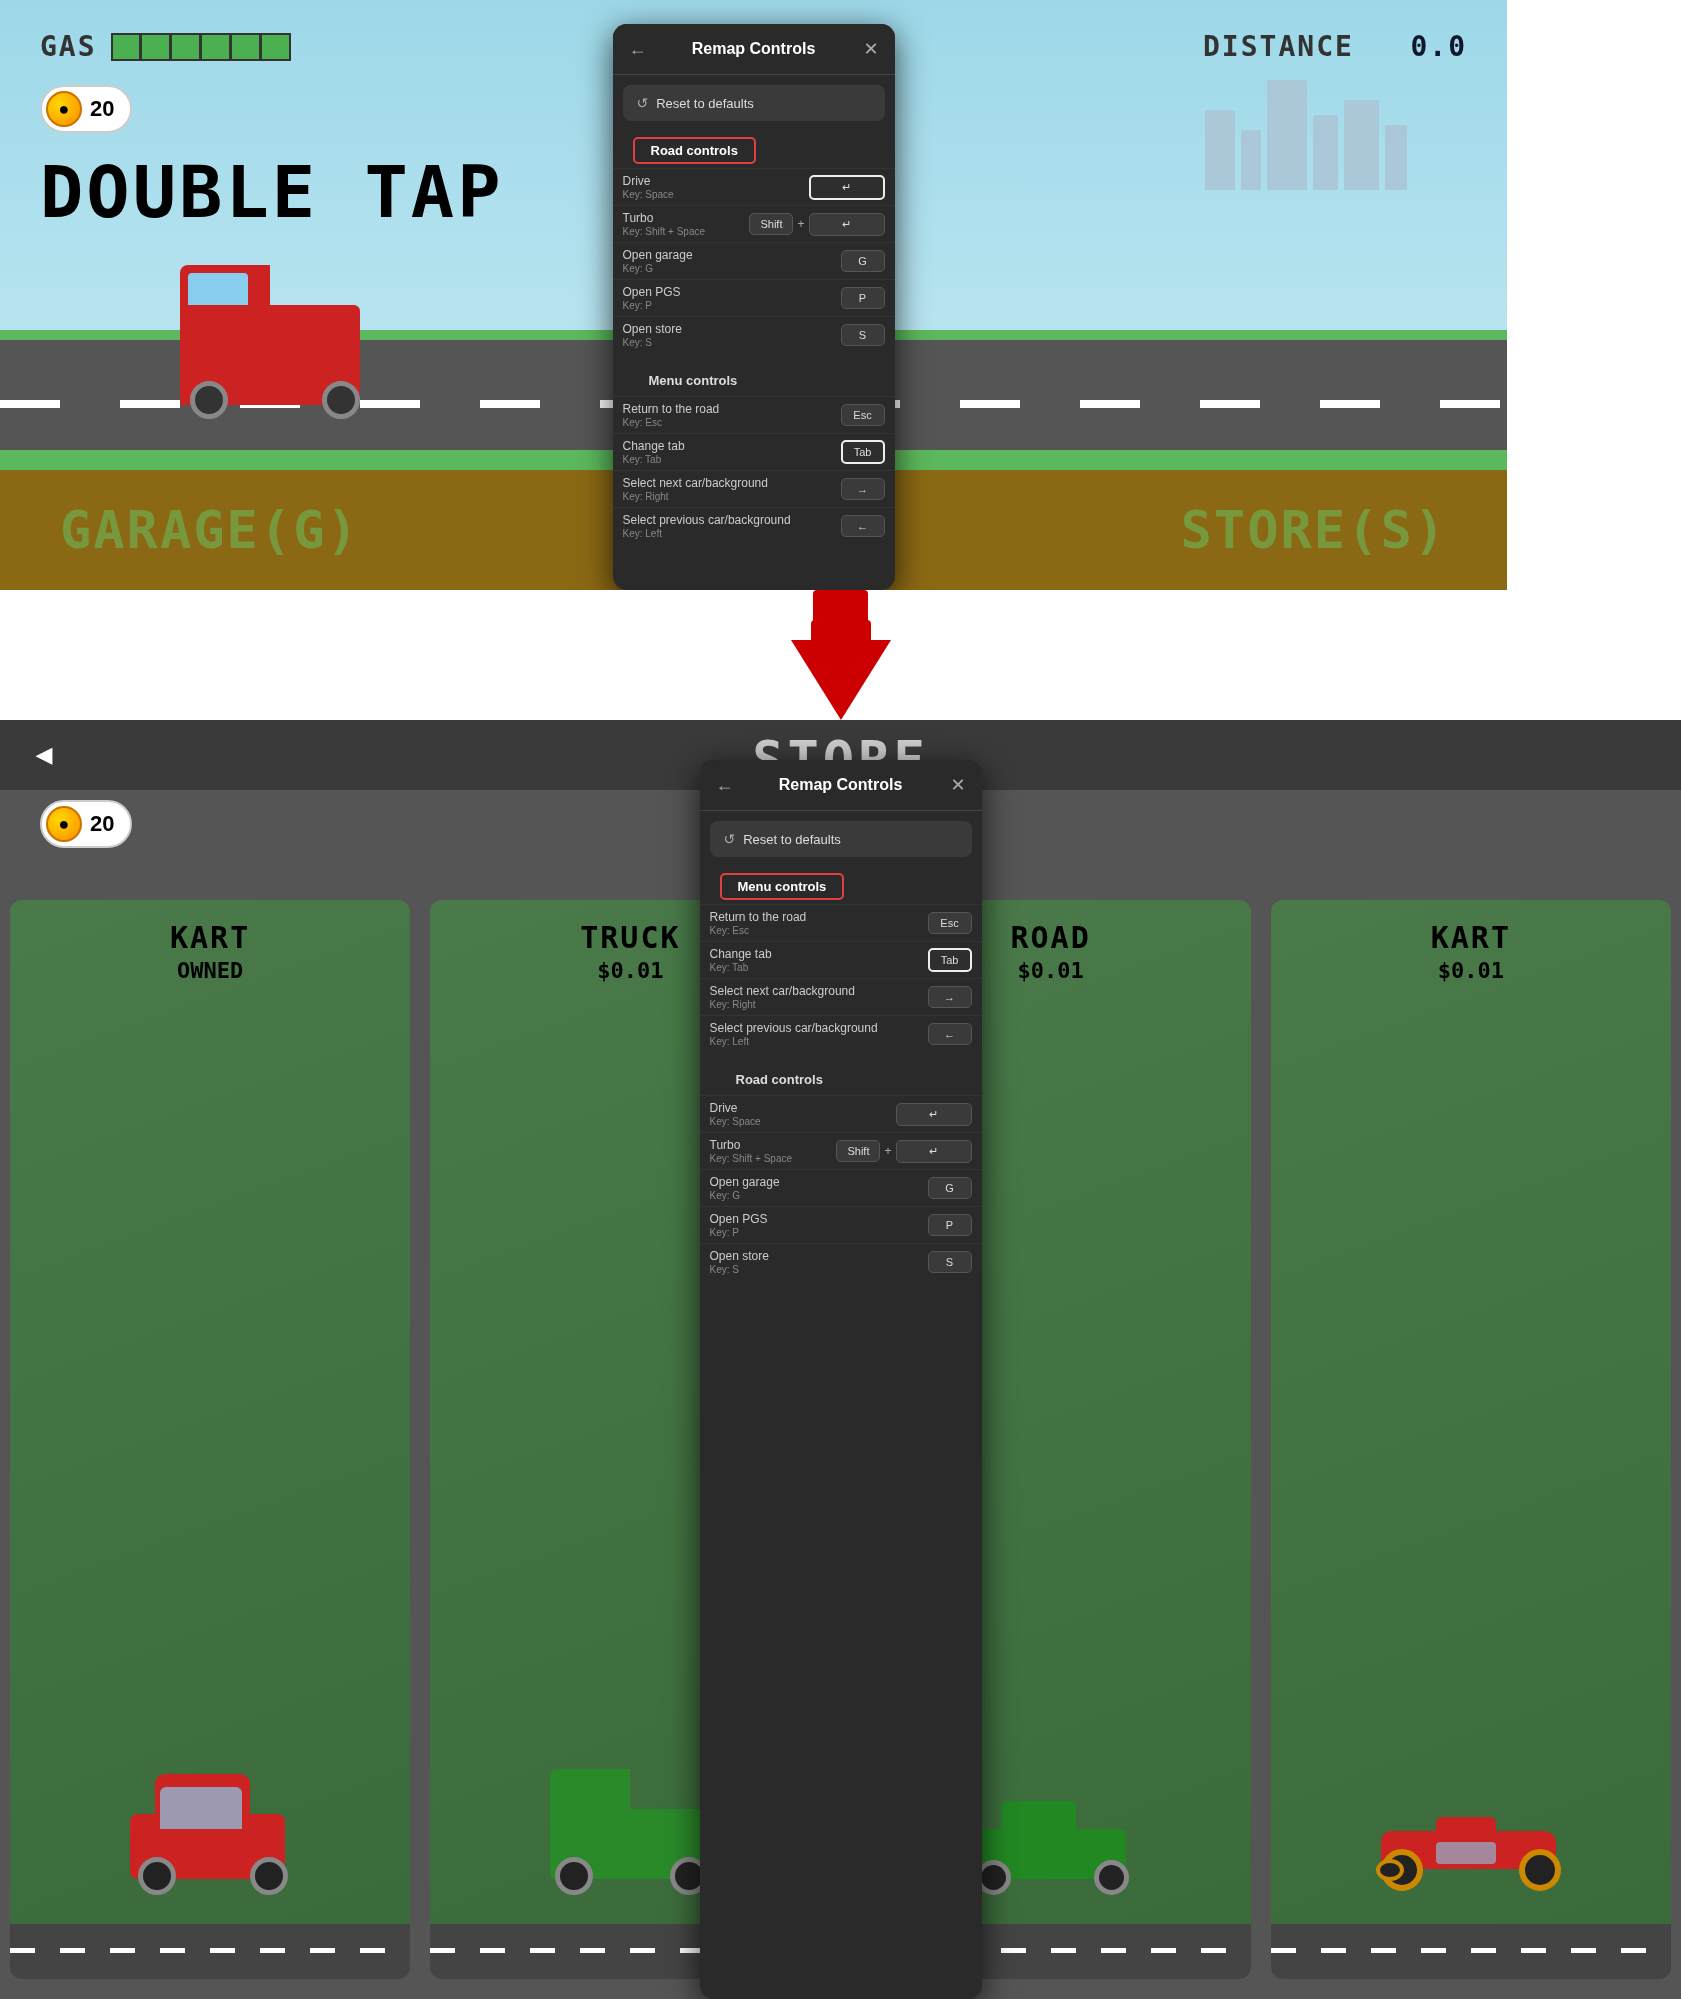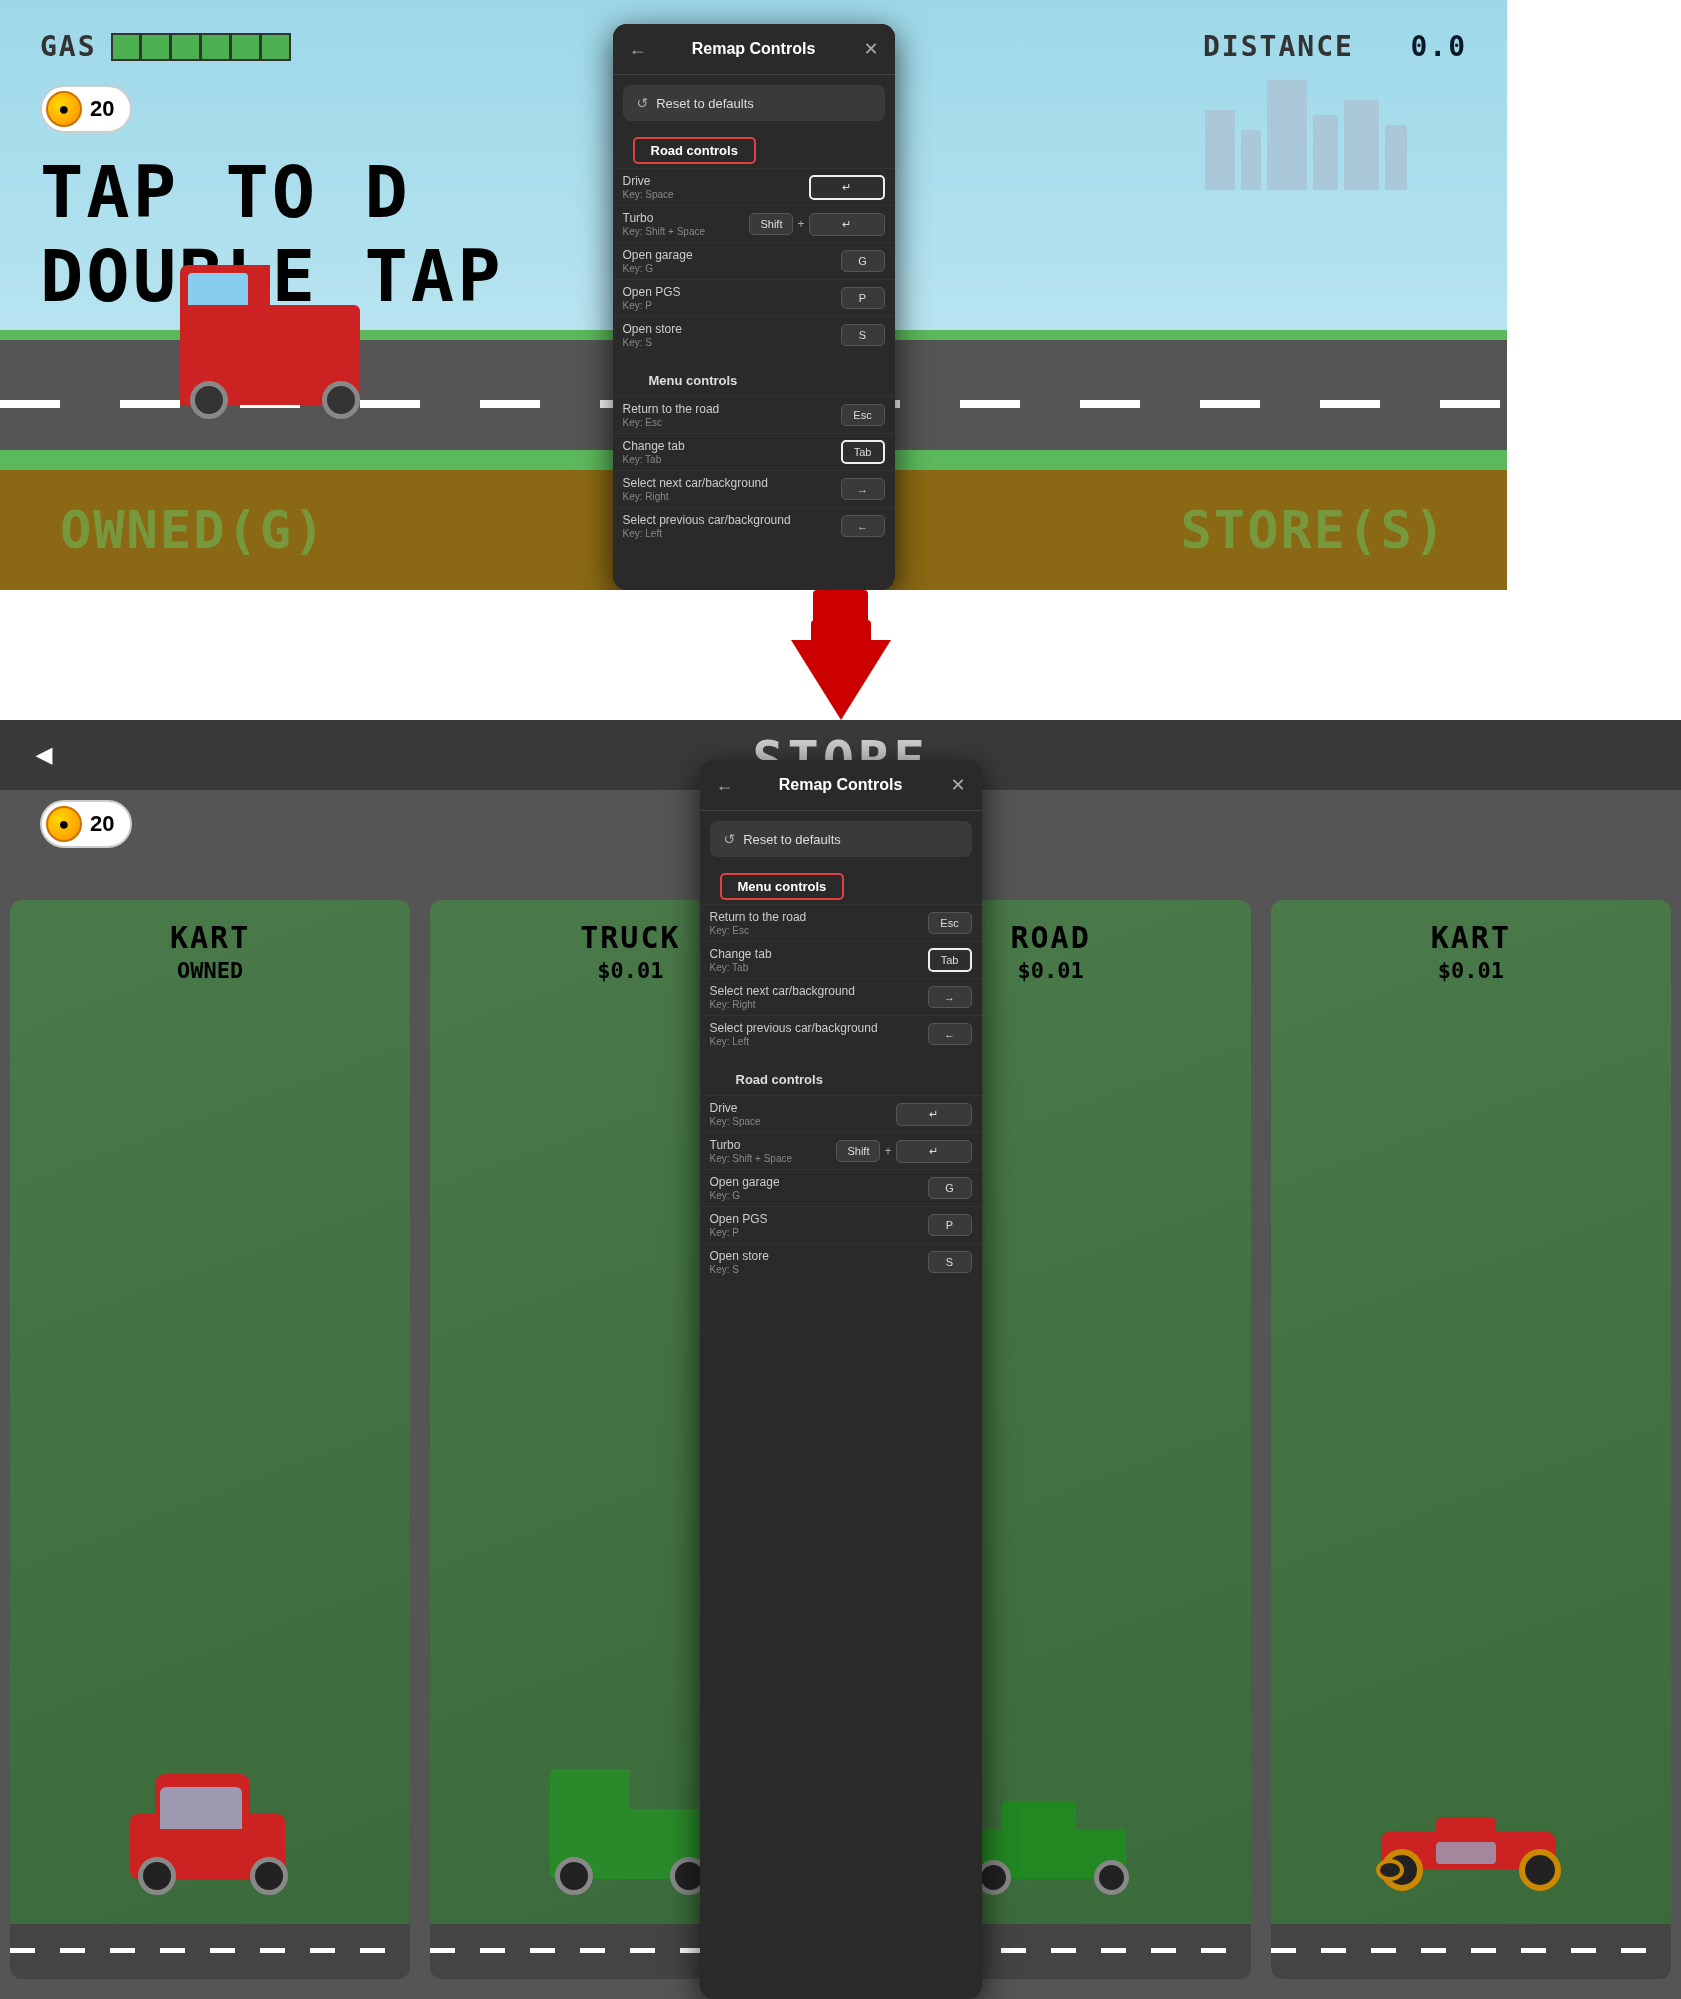--- a/index.html
+++ b/index.html
@@ -362,7 +362,6 @@
   </div>
 
   <div class="tap-text">
-    <div>TAP TO D</div>
     <div>DOUBLE TAP</div>
   </div>
 

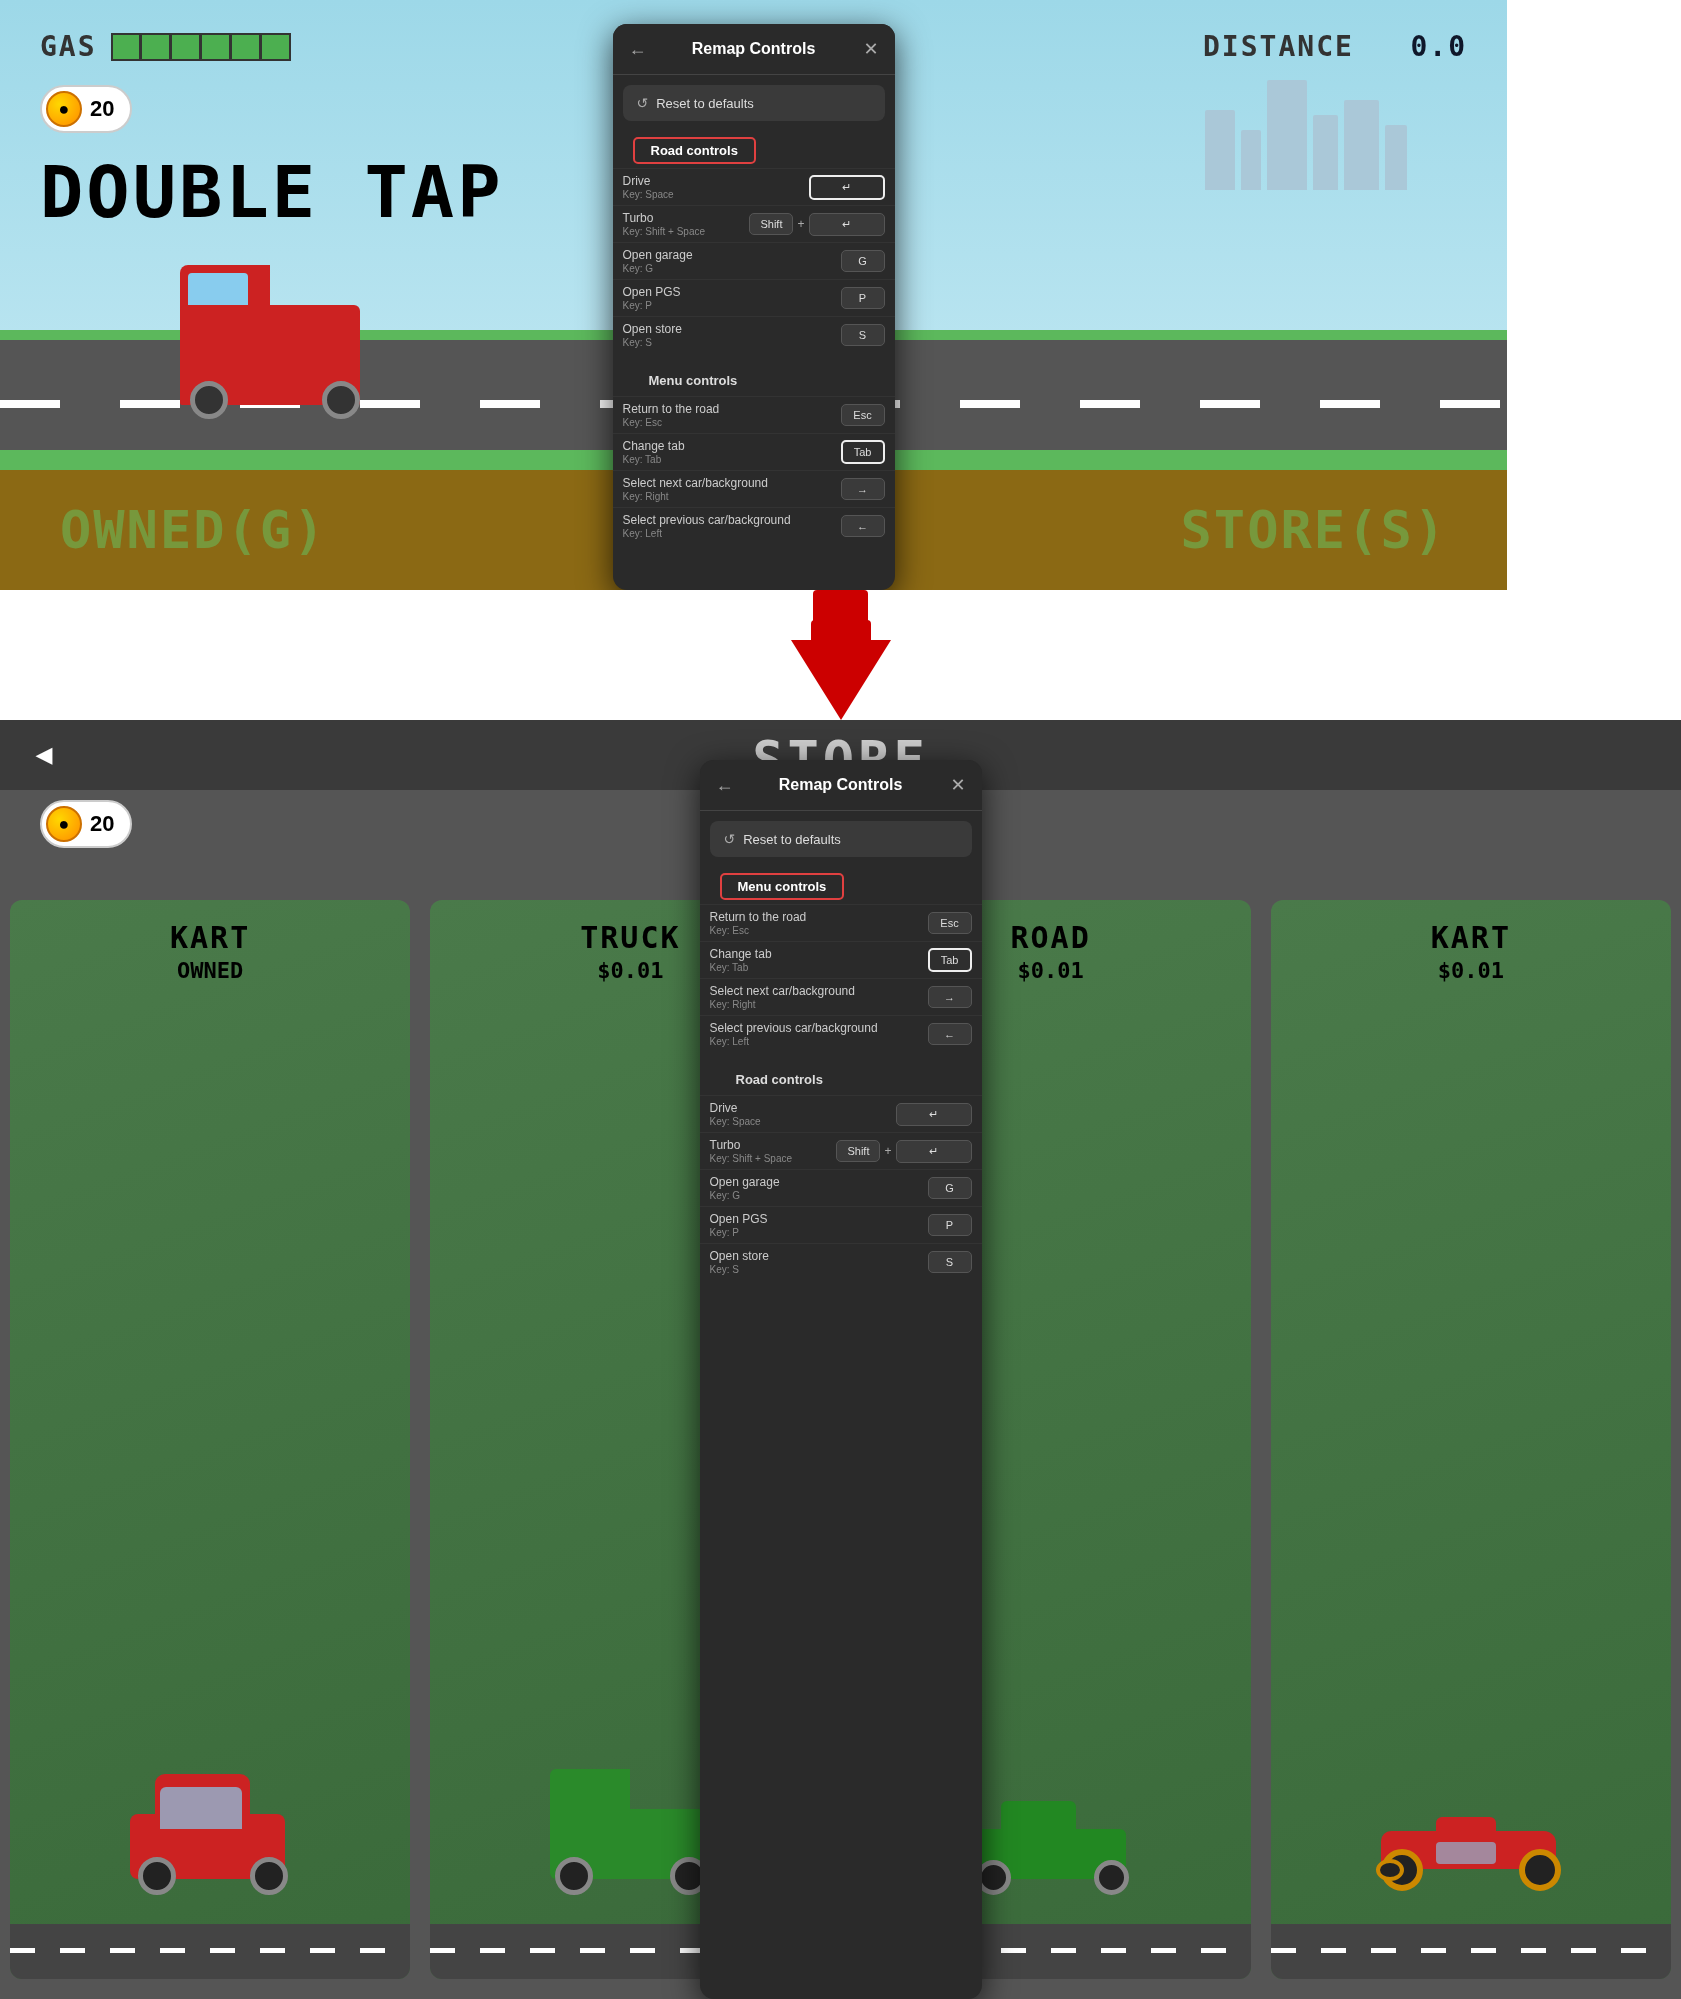--- a/index.html
+++ b/index.html
@@ -374,7 +374,7 @@
     <div class="truck-wheel2"></div>
   </div>
 
-  <div class="corner-label-left">OWNED(G)</div>
+  <div class="corner-label-left">GARAGE(G)</div>
   <div class="corner-label-right">STORE(S)</div>
 
   <div class="top-modal-wrap">

